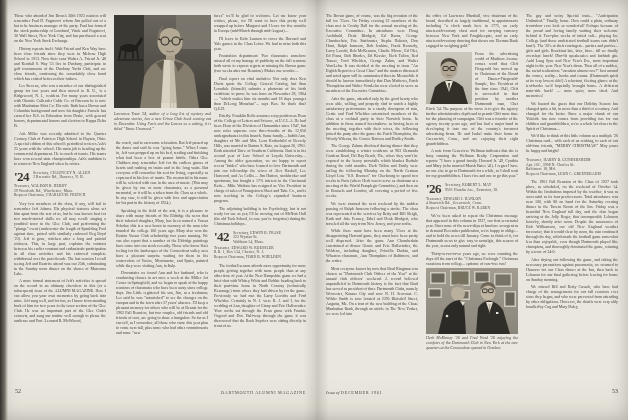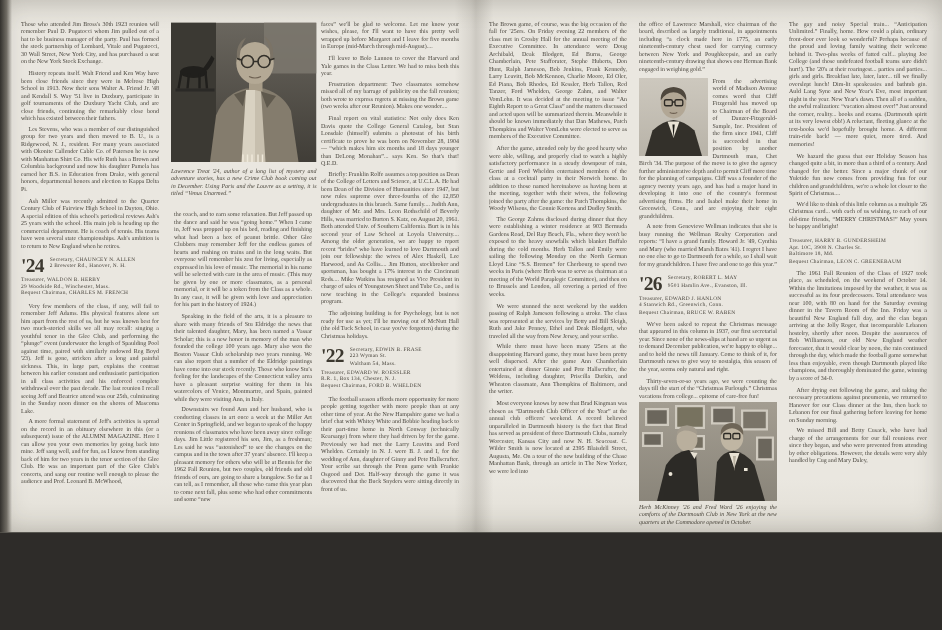--- a/index.html
+++ b/index.html
@@ -3,7 +3,7 @@
 <meta charset="utf-8">
 <style>
   html,body{margin:0;padding:0;background:#2e2c29;}
-  .sheet{position:relative;width:628px;height:355px;margin:0 auto;overflow:hidden;
+  .sheet{position:relative;width:628px;height:420px;margin:0 auto;overflow:hidden;
     background:linear-gradient(180deg,#e5e2da 0%,#eae7e0 6%,#eae7e0 90%,#e1ded5 100%);
     box-shadow:inset 0 0 18px rgba(52,47,38,.28);
     font-family:"Liberation Serif","DejaVu Serif",serif;color:#46423a;}

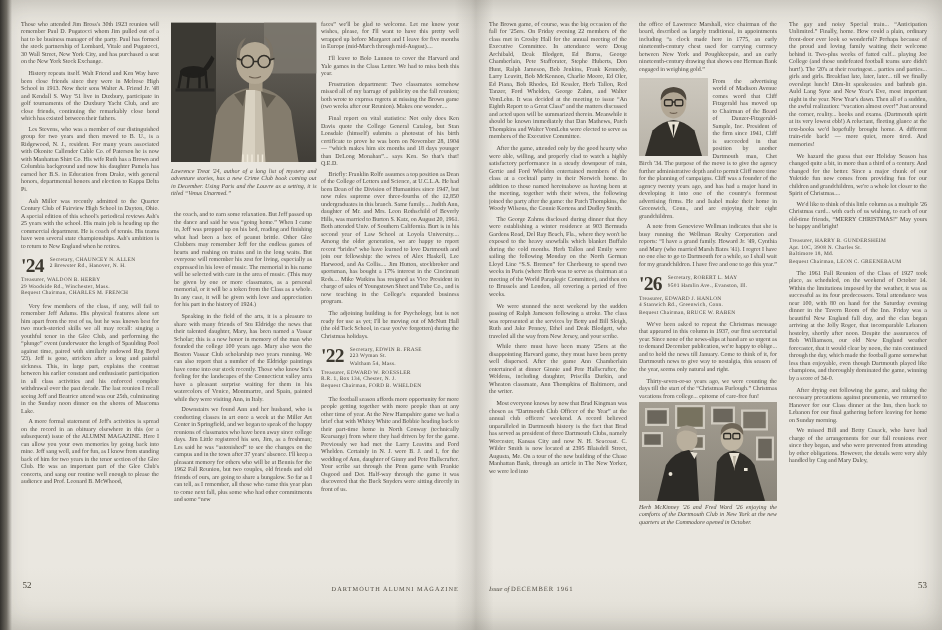--- a/index.html
+++ b/index.html
@@ -125,7 +125,7 @@
 
       <div class="classhead">
         <div class="ch-row">
-          <span class="ch-year">'22</span>
+          <span class="ch-year">'42</span>
           <span>
             <span class="ch-line">Secretary, EDWIN B. FRASE</span>
             <span class="ch-line">223 Wyman St.</span>

